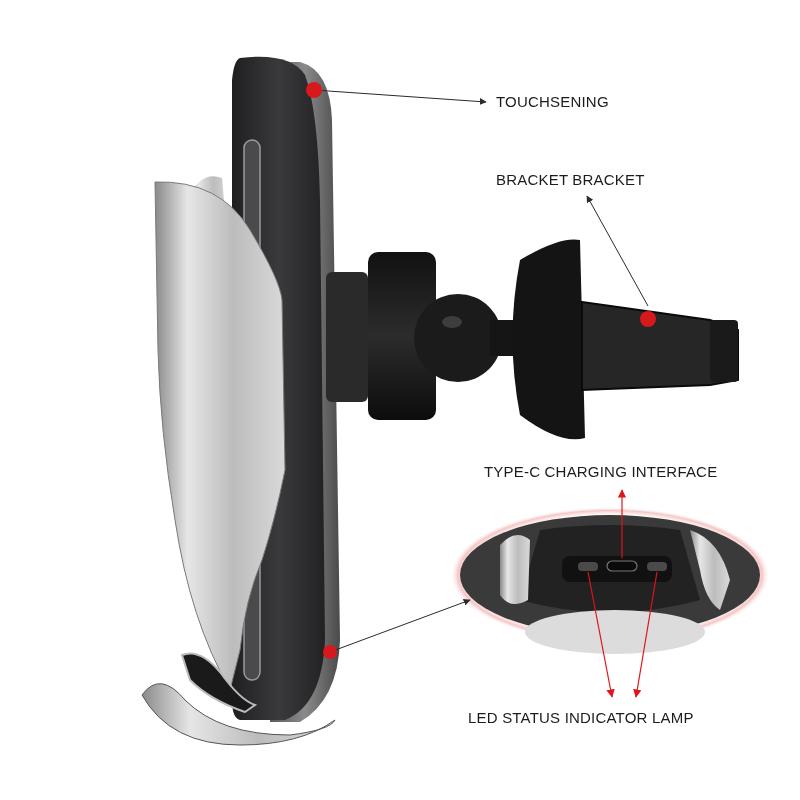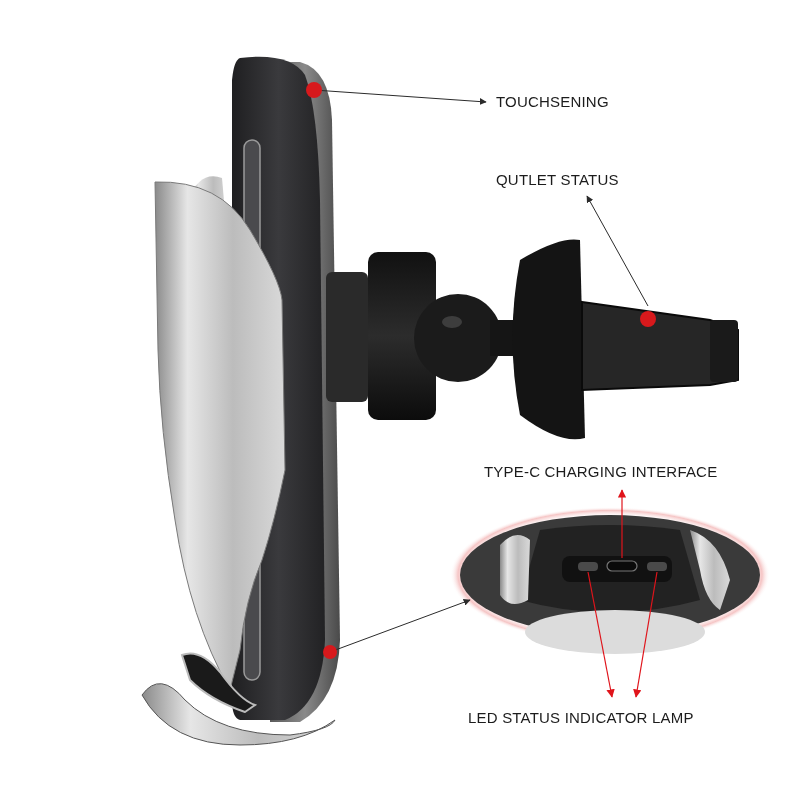--- a/index.html
+++ b/index.html
@@ -98,7 +98,7 @@
 </svg>
 
 <div class="label" style="left:496px; top:93px;">TOUCHSENING</div>
-<div class="label" style="left:496px; top:171px;">QUTLET STATUS</div>
+<div class="label" style="left:496px; top:171px;">BRACKET BRACKET</div>
 <div class="label" style="left:468px; top:709px;">LED STATUS INDICATOR LAMP</div>
 <div class="label" style="left:484px; top:463px;">TYPE-C CHARGING INTERFACE</div>
 

